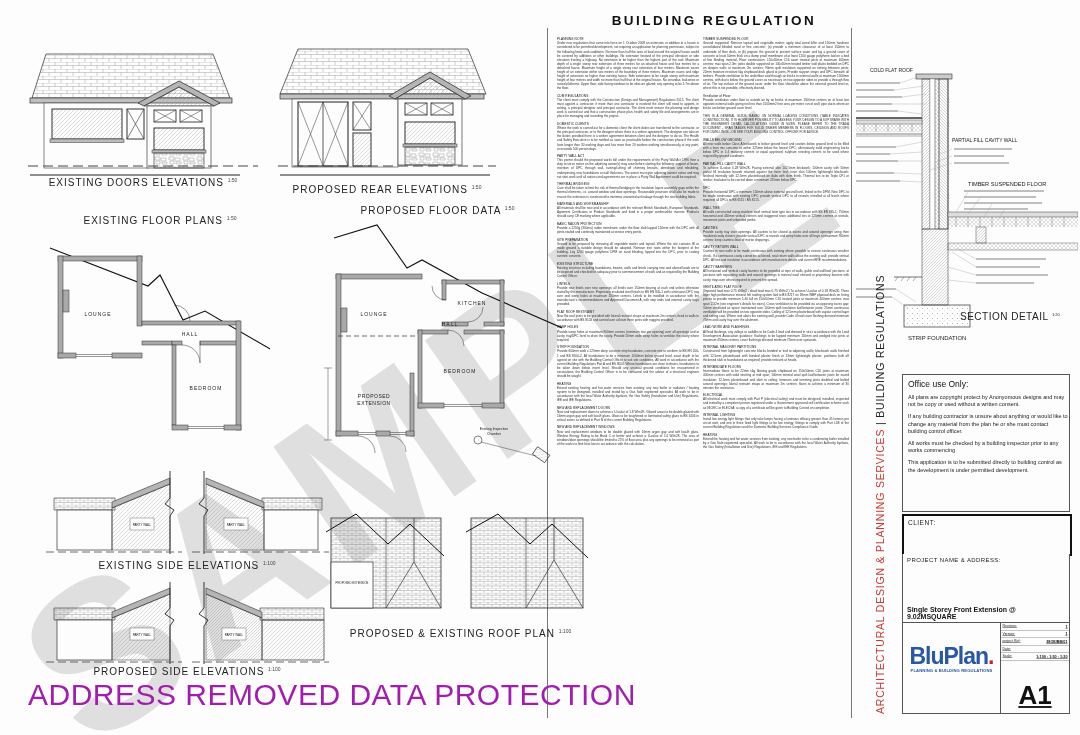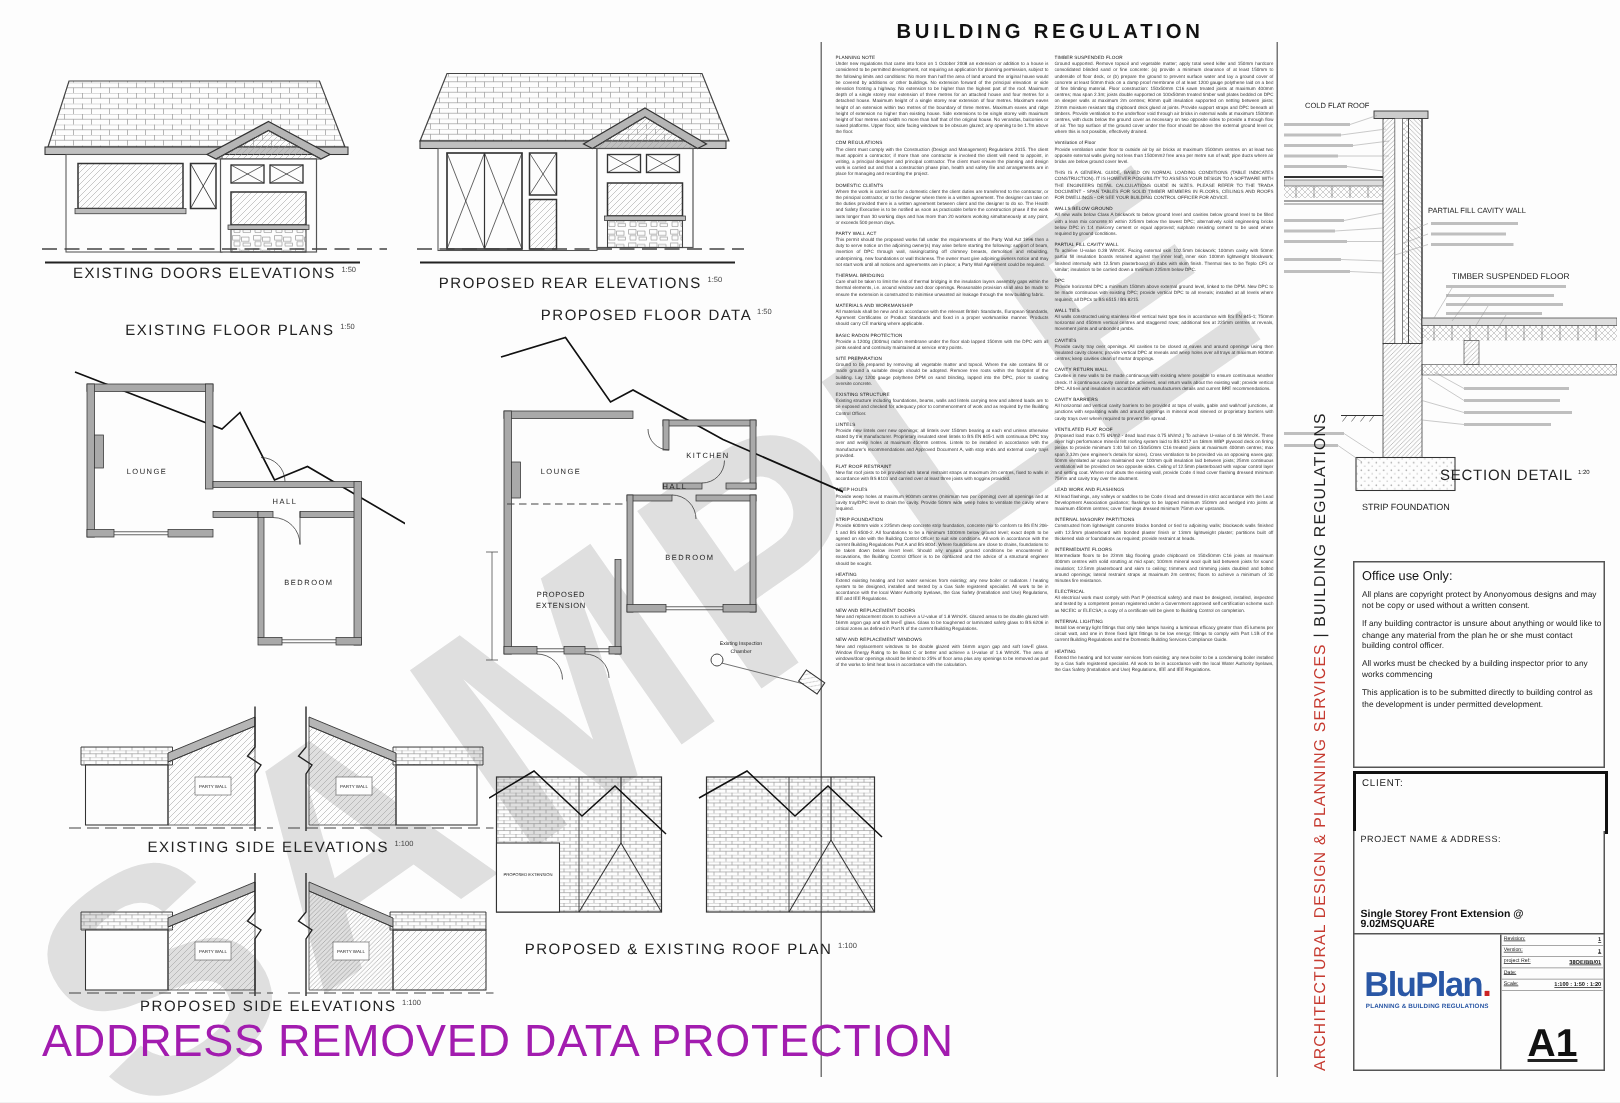--- a/index.html
+++ b/index.html
@@ -10,7 +10,7 @@
     font-size:210px;font-weight:bold;letter-spacing:10px;color:#cdcdcd;opacity:.62;z-index:0;
     white-space:nowrap;pointer-events:none;}
   .layer{position:absolute;inset:0;z-index:1;}
-  .sheet-title{left:430px;top:13px;width:540px;text-align:center;font-size:13.5px;
+  .sheet-title{left:444px;top:13px;width:540px;text-align:center;font-size:13.5px;
     font-weight:bold;letter-spacing:2.5px;color:#111;}
   .dlabel{font-size:10px;letter-spacing:1px;color:#222;text-align:center;white-space:nowrap;}
   .dscale{font-size:5px;vertical-align:top;letter-spacing:0;color:#444;}

